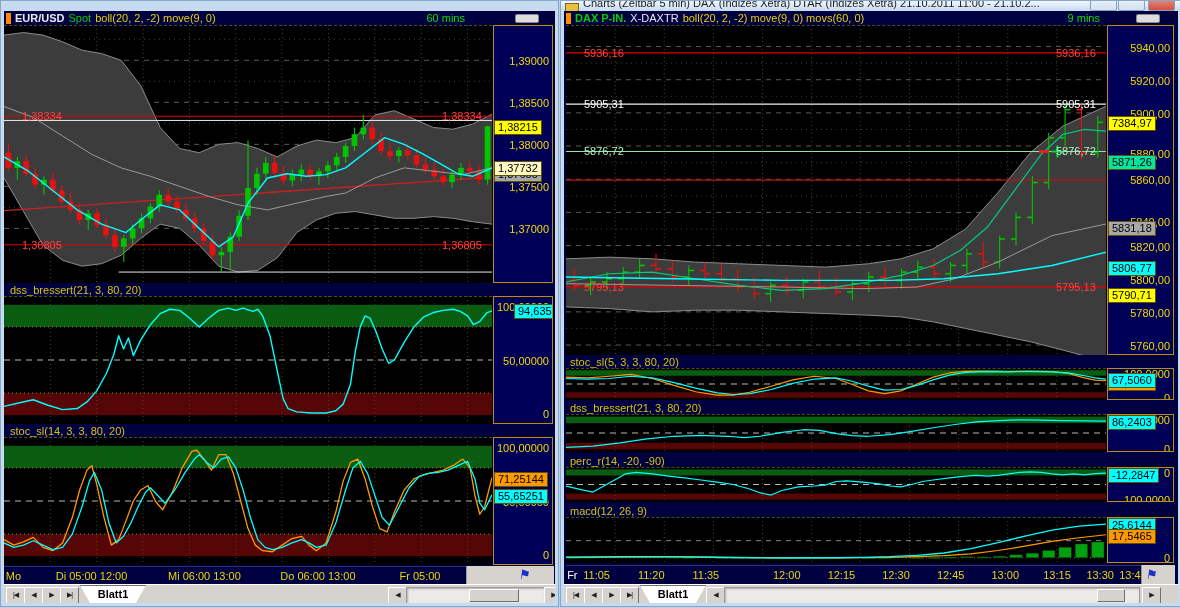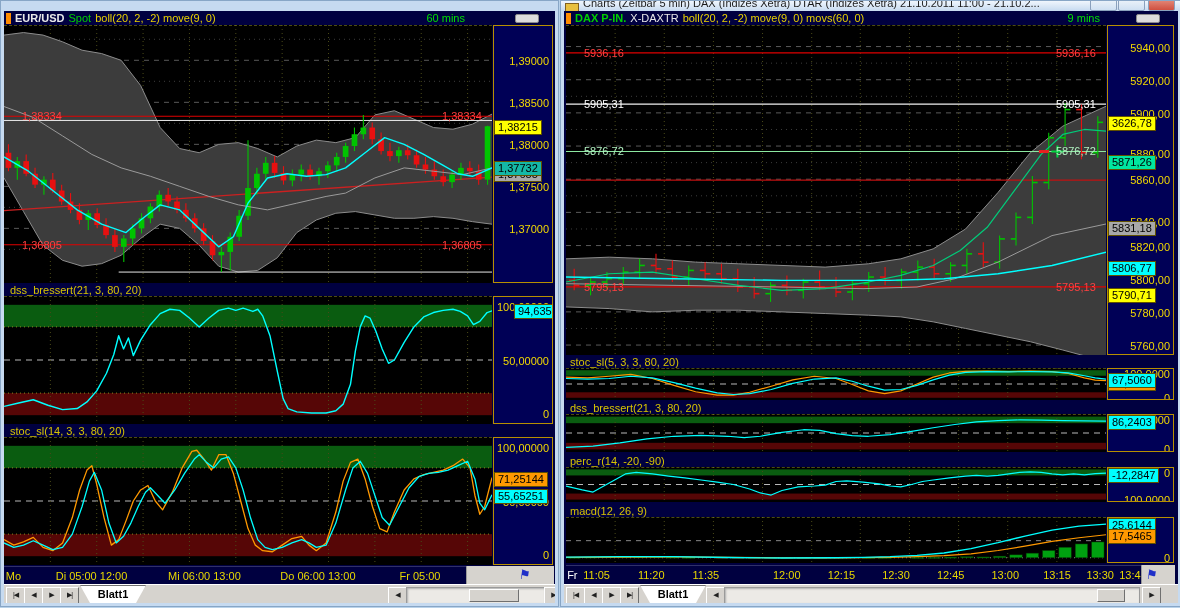--- a/index.html
+++ b/index.html
@@ -471,7 +471,7 @@
           <div class="tick" style="top: 247.719px;">5800,00</div>
           <div class="tick" style="top: 280.884px;">5780,00</div>
           <div class="tick" style="top: 314.05px;">5760,00</div>
-          <div class="chip" style="background: rgb(255, 255, 0); top: 90.3251px;">3626,78</div>
+          <div class="chip" style="background: rgb(255, 255, 0); top: 90.3251px;">7384,97</div>
           <div class="chip" style="background: rgb(0, 230, 160); top: 128.549px;">5871,26</div>
           <div class="chip" style="background: rgb(168, 168, 168); top: 195.013px;">5831,18</div>
           <div class="chip" style="background: rgb(0, 255, 255); top: 235.492px;">5806,77</div>

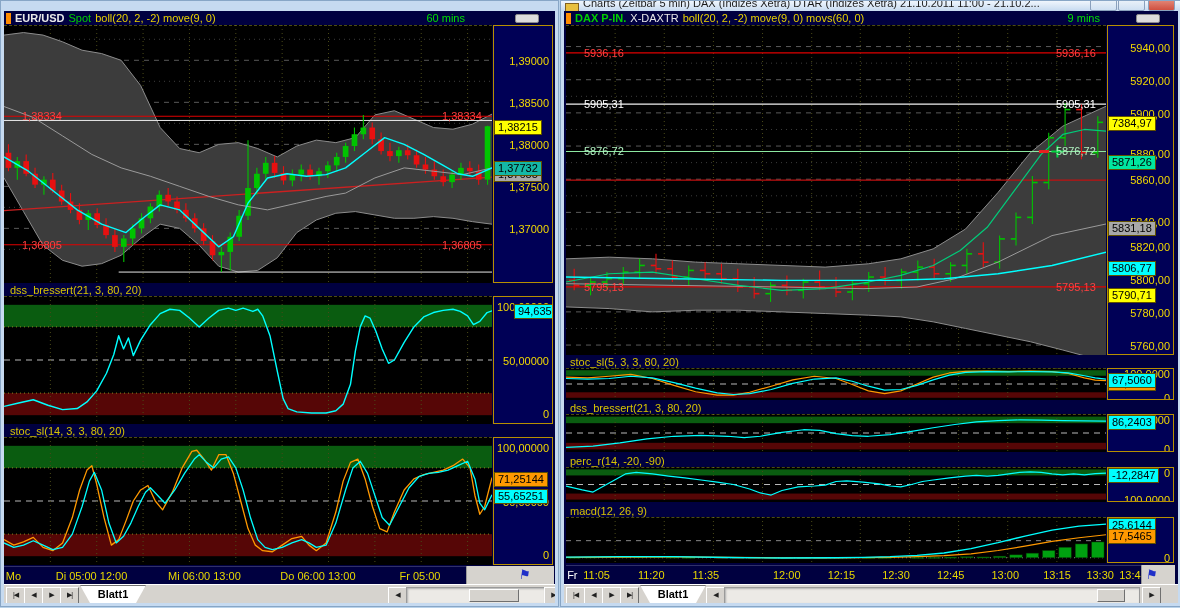--- a/index.html
+++ b/index.html
@@ -203,7 +203,7 @@
           <div class="tick" style="top: 197.375px;">1,37000</div>
           <div class="chip" style="background: rgb(255, 255, 0); top: 94.2671px;">1,38215</div>
           <div class="chip" style="background: rgb(168, 168, 168); top: 141.329px;">1,37655</div>
-          <div class="chip" style="background: #14b8a6; top: 134.858px;">1,37732</div>
+          <div class="chip" style="background: #fef9c3; top: 134.858px;">1,37732</div>
         </div>
     </div>
     <div class="ihdr" style="top:273px"><span>dss_bressert(21, 3, 80, 20)</span></div>

